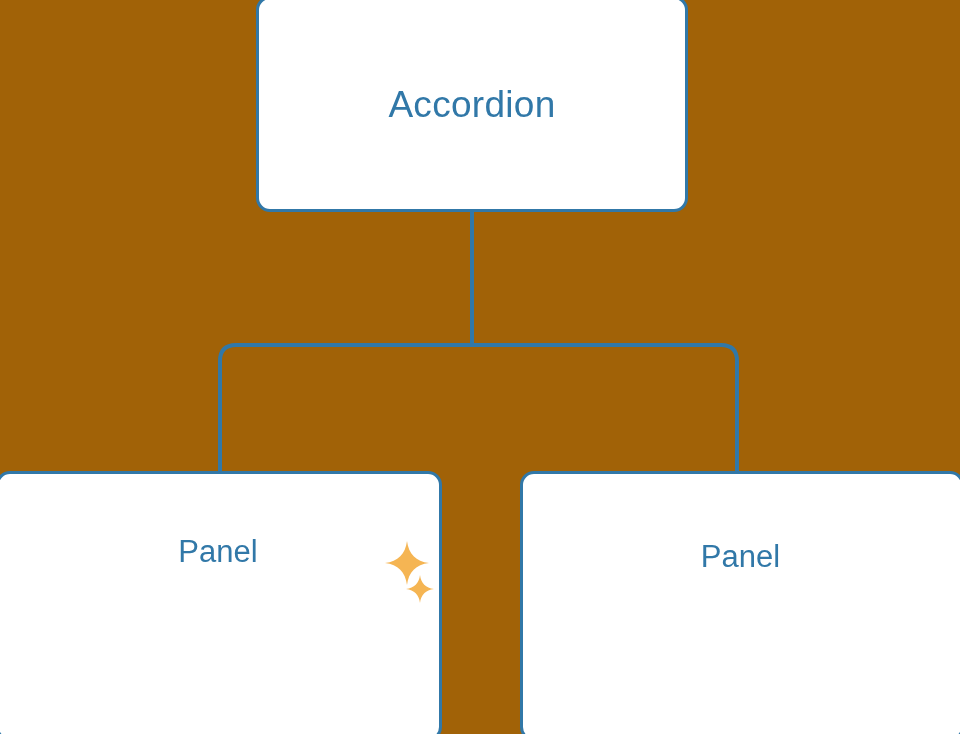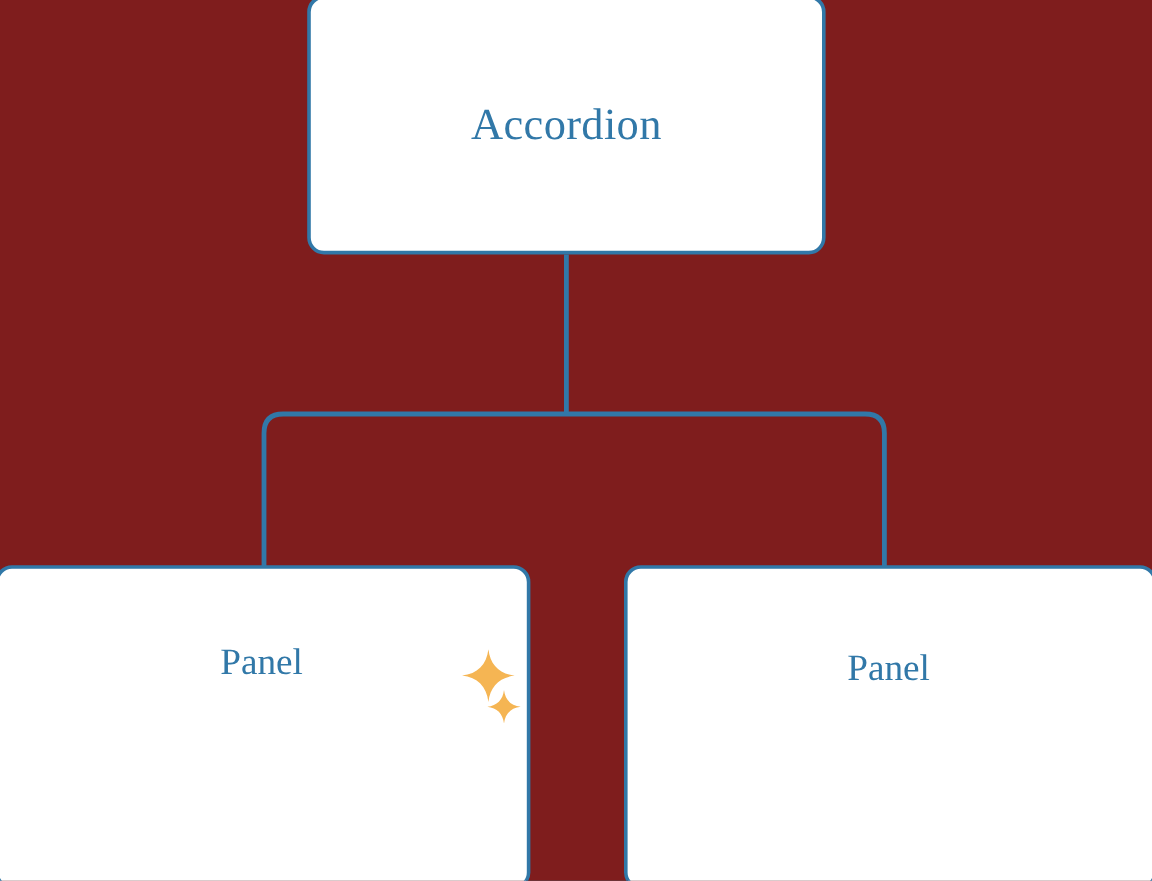--- a/index.html
+++ b/index.html
@@ -19,8 +19,7 @@
     position: relative;
     width: 960px;
     height: 734px;
-    background: #7f1d1d;
-    font-family: Liberation Serif, serif;
+    background: #a16207;
   }
 
   

